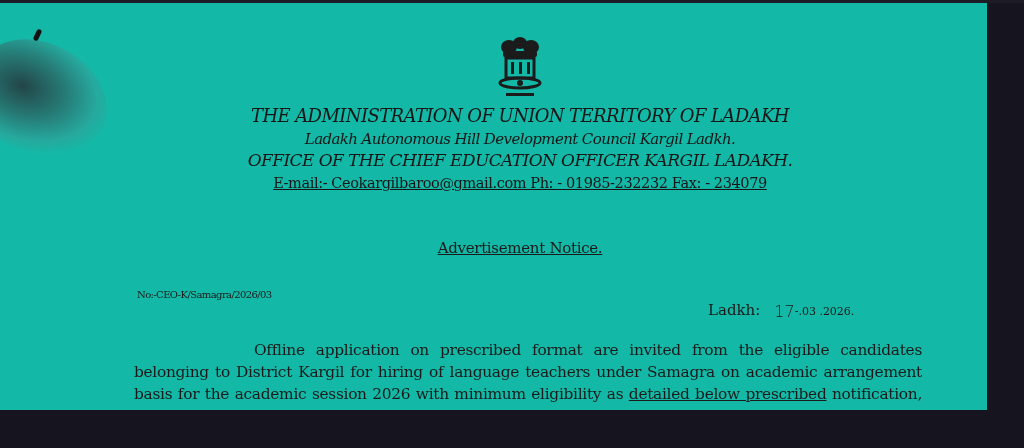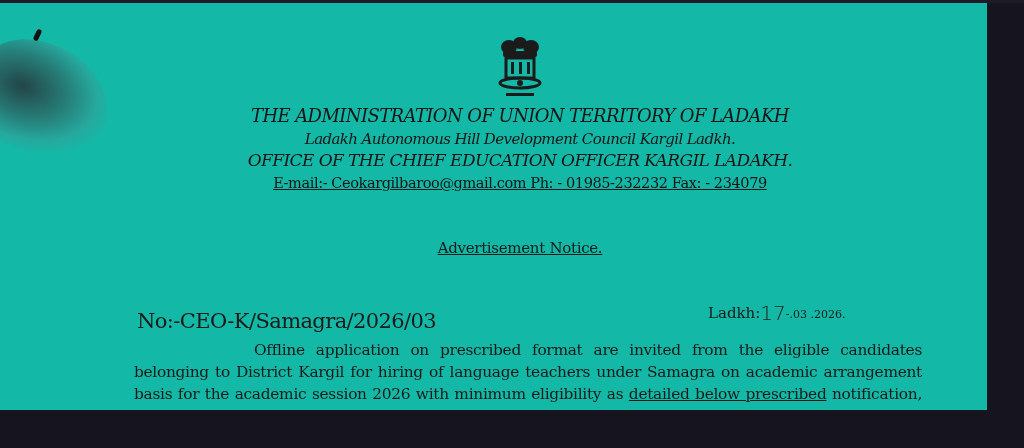--- a/index.html
+++ b/index.html
@@ -16,7 +16,7 @@
     .h3 { top:147px; font-size:17px; }
     .h4 { top:172px; font-size:14.5px; font-style:normal; text-decoration:underline; letter-spacing:-0.4px; }
     .notice-title { position:absolute; left:0; width:1040px; top:236px; text-align:center; font-size:15px; text-decoration:underline; letter-spacing:-0.3px; }
-    .ref { position:absolute; left:137px; top:286px; font-size:21px; letter-spacing:-0.6px;margin-top:20px; }
+    .ref { position:absolute; left:137px; top:286px; font-size:10px; letter-spacing:-0.6px; }
     .dated { position:absolute; left:708px; top:298px; font-size:15px; }
     .dated .hand { font-family:"DejaVu Sans", sans-serif; font-size:20px; font-weight:300; vertical-align:-2px; }
     .dated .rest { font-size:11px; }

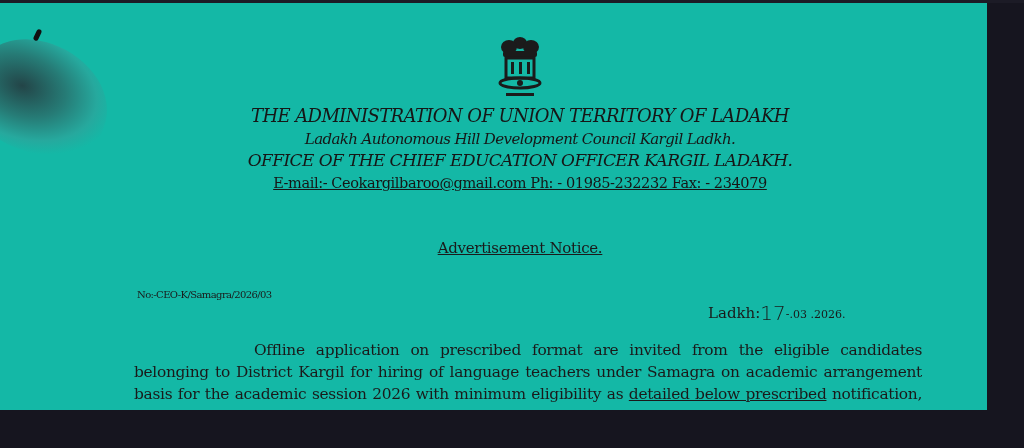--- a/index.html
+++ b/index.html
@@ -18,7 +18,7 @@
     .notice-title { position:absolute; left:0; width:1040px; top:236px; text-align:center; font-size:15px; text-decoration:underline; letter-spacing:-0.3px; }
     .ref { position:absolute; left:137px; top:286px; font-size:10px; letter-spacing:-0.6px; }
     .dated { position:absolute; left:708px; top:298px; font-size:15px; }
-    .dated .hand { font-family:"DejaVu Sans", sans-serif; font-size:20px; font-weight:300; vertical-align:-2px; }
+    .dated .hand { font-family:"DejaVu Sans", sans-serif; font-size:16px; font-weight:300; margin-left:14px; vertical-align:-2px; }
     .dated .rest { font-size:11px; }
     .body-text { position:absolute; left:134px; top:336px; width:788px; font-size:15.4px; line-height:22px; text-align:justify; letter-spacing:-0.3px; font-family:"DejaVu Serif", serif; }
     .body-text .indent { display:inline-block; width:120px; }

